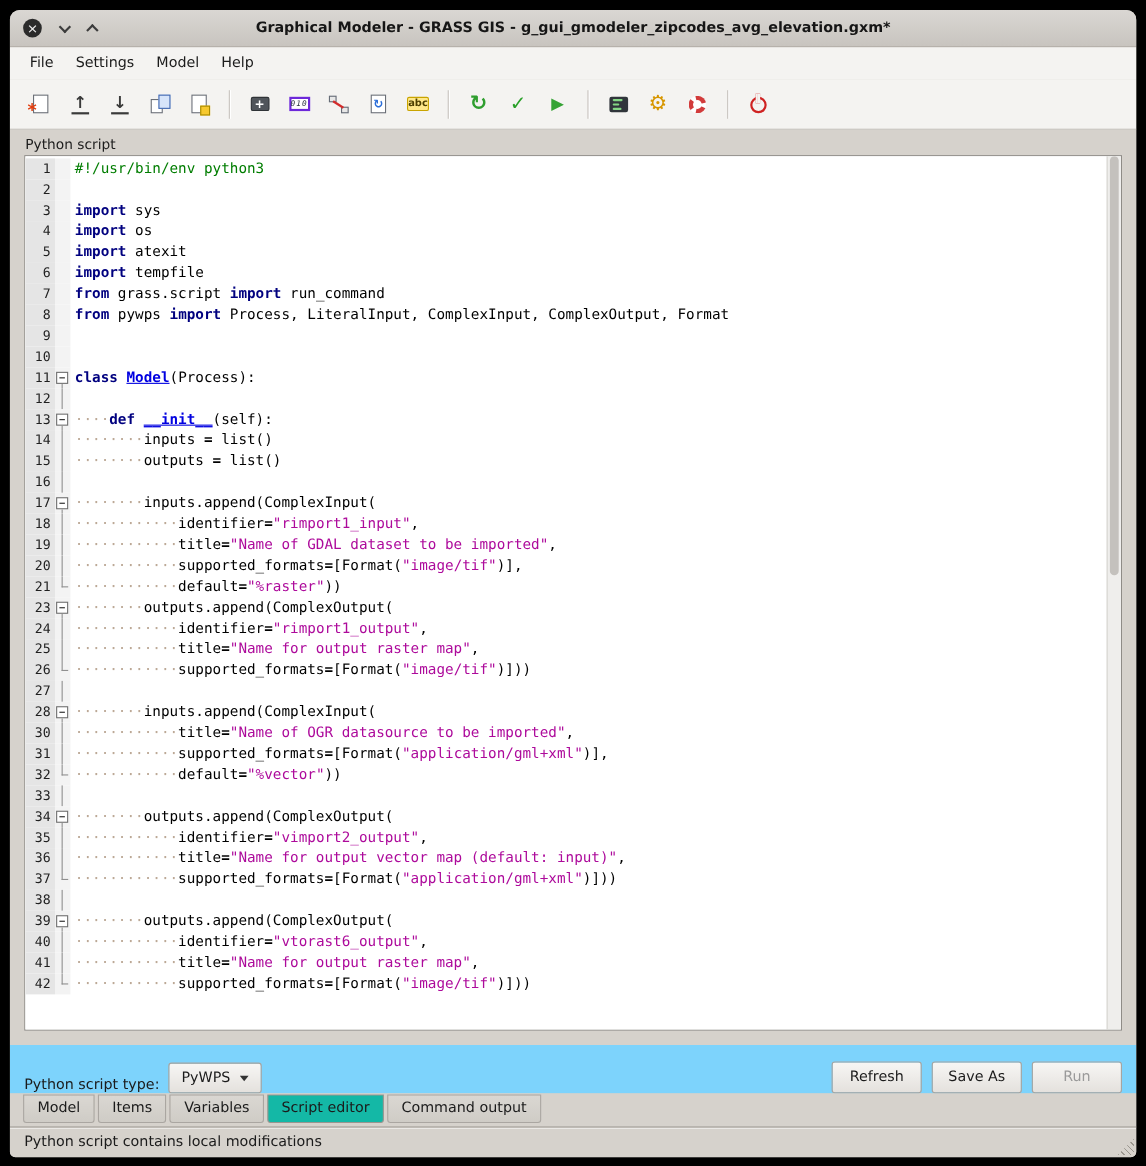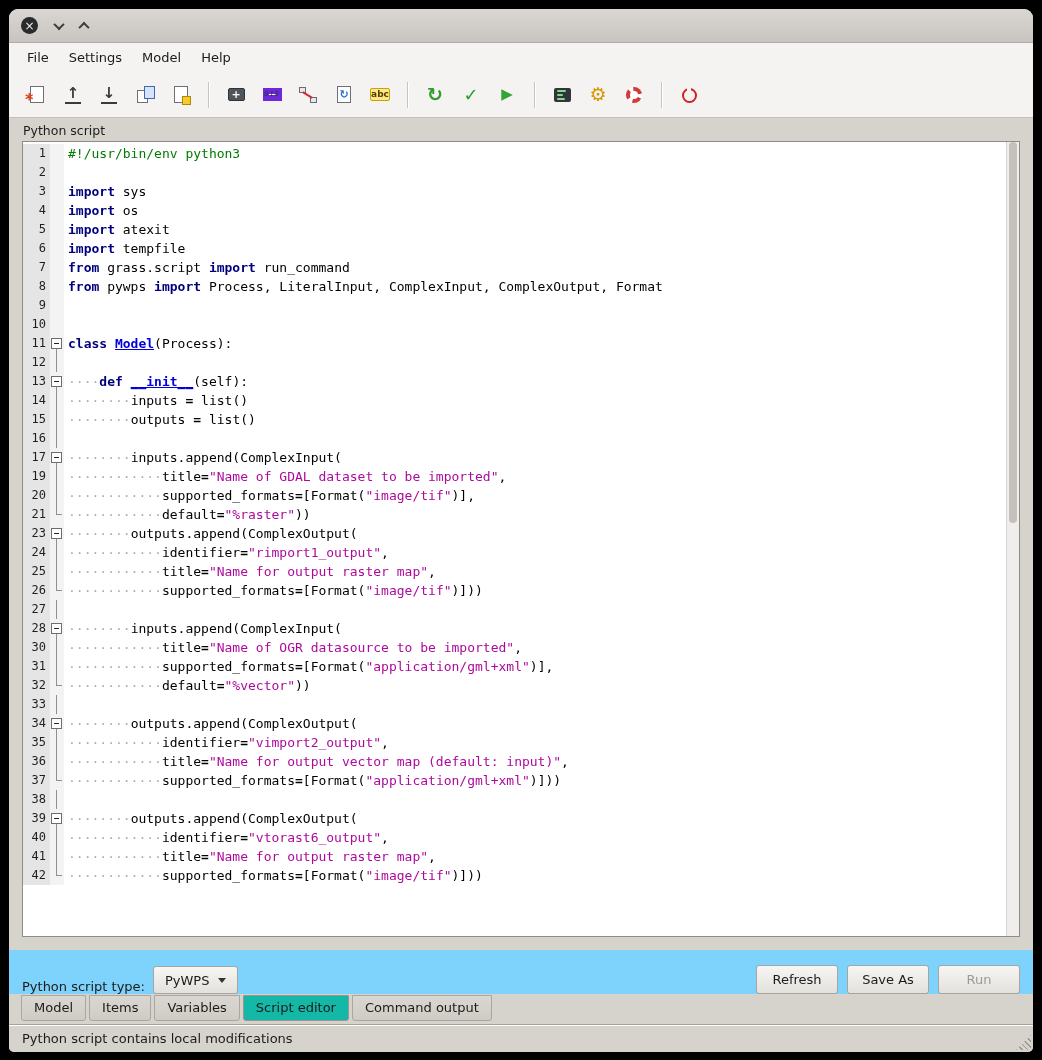--- a/index.html
+++ b/index.html
@@ -138,6 +138,7 @@
             <span class="chev up"></span>
           </span>
       </div>
+      <div class="title">Graphical Modeler - GRASS GIS - g_gui_gmodeler_zipcodes_avg_elevation.gxm*</div>
       <div class="title-spacer"></div>
     </div>
 

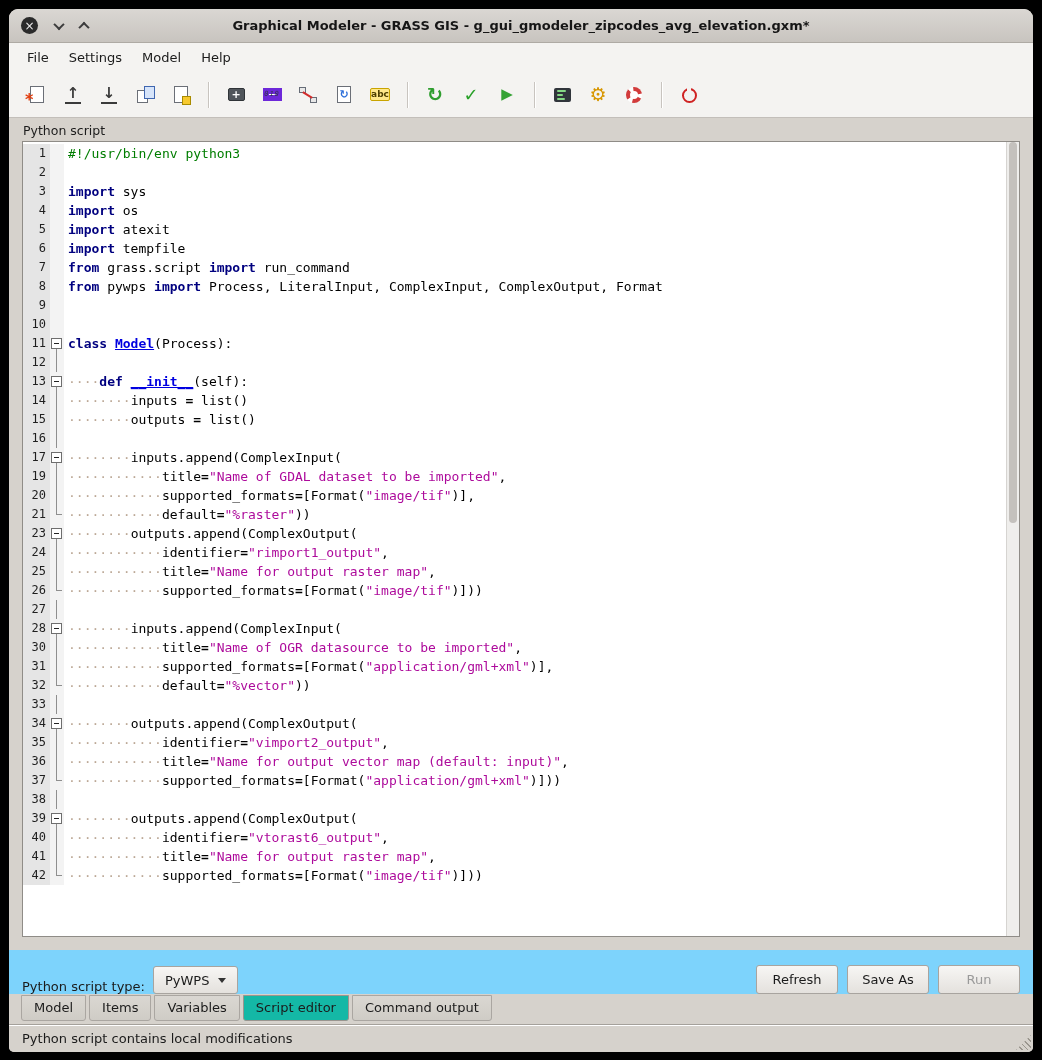--- a/index.html
+++ b/index.html
@@ -50,7 +50,7 @@
   .i-export-python .badge { right:-4px; bottom:-3px; width:9px; height:9px; background:#f7c92e; border:1px solid #a98b00; }
   .i-add-command { width:17px; height:13px; background:#50555b; border:1px solid #2f3337; border-radius:2px; }
   .i-add-command .glyph { color:#fff; font-size:11px; font-weight:bold; }
-  .i-add-data { width:19px; height:13px; background:#fff; border:6px solid #6d28d9;font-style:italic; }
+  .i-add-data { width:19px; height:13px; background:#fff; border:2px solid #6d28d9;font-style:italic; }
   .i-add-data .glyph { font-family:"DejaVu Sans Mono",monospace; font-size:7px; color:#2d3642; letter-spacing:1px; }
   .i-add-relation { width:18px; height:16px; }
   .i-add-relation .b1 { left:0; top:0; width:7px; height:6px; background:#e8e8e8; border:1px solid #666c77; }

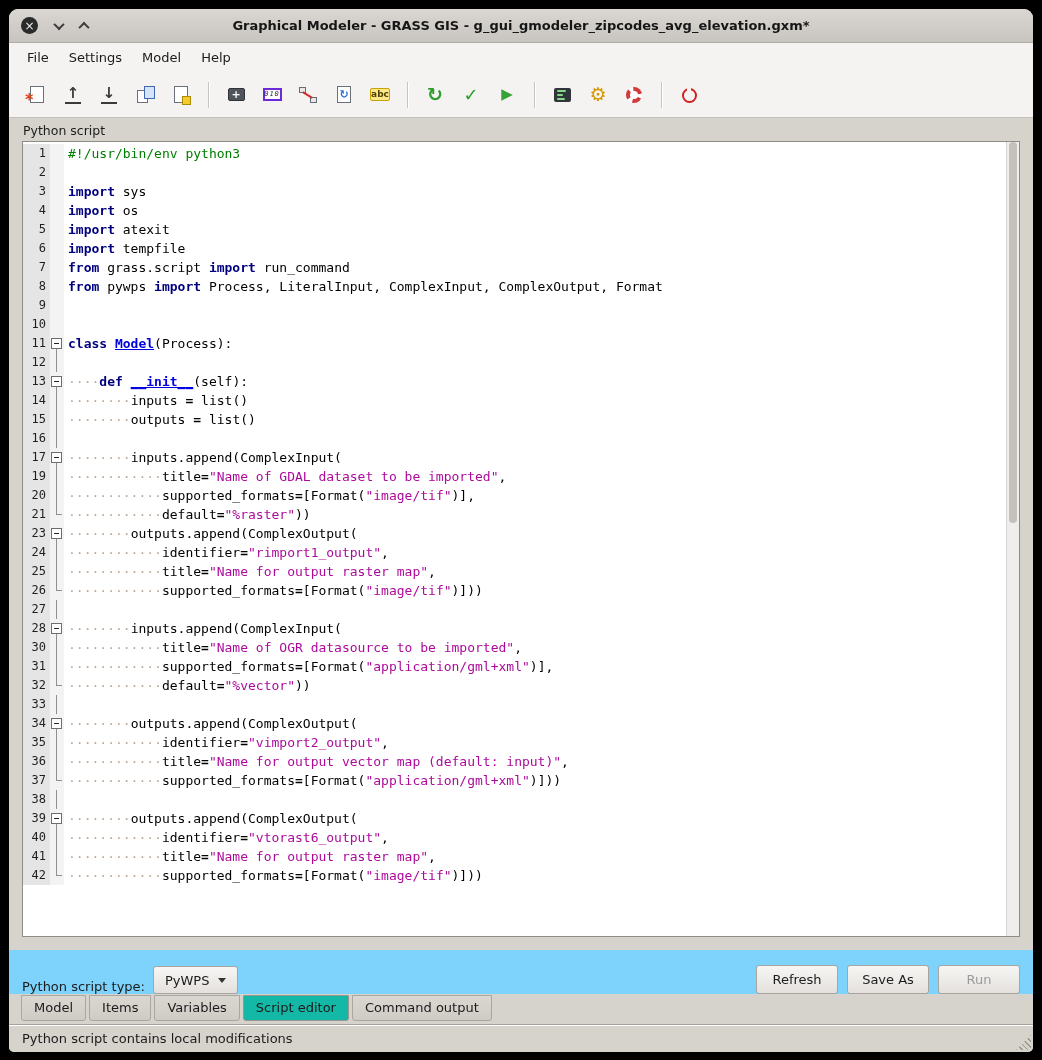--- a/index.html
+++ b/index.html
@@ -343,6 +343,11 @@
               <span class="code"><span class="sc-w">········</span><span class="sc-p">inputs.append(ComplexInput(</span></span>
             </div>
             <div class="line">
+              <span class="ln">18</span>
+              <span class="fold fm-line"></span>
+              <span class="code"><span class="sc-w">············</span><span class="sc-p">identifier</span><span class="sc-o">=</span><span class="sc-s">"rimport1_input"</span><span class="sc-p">,</span></span>
+            </div>
+            <div class="line">
               <span class="ln">19</span>
               <span class="fold fm-line"></span>
               <span class="code"><span class="sc-w">············</span><span class="sc-p">title</span><span class="sc-o">=</span><span class="sc-s">"Name of GDAL dataset to be imported"</span><span class="sc-p">,</span></span>

